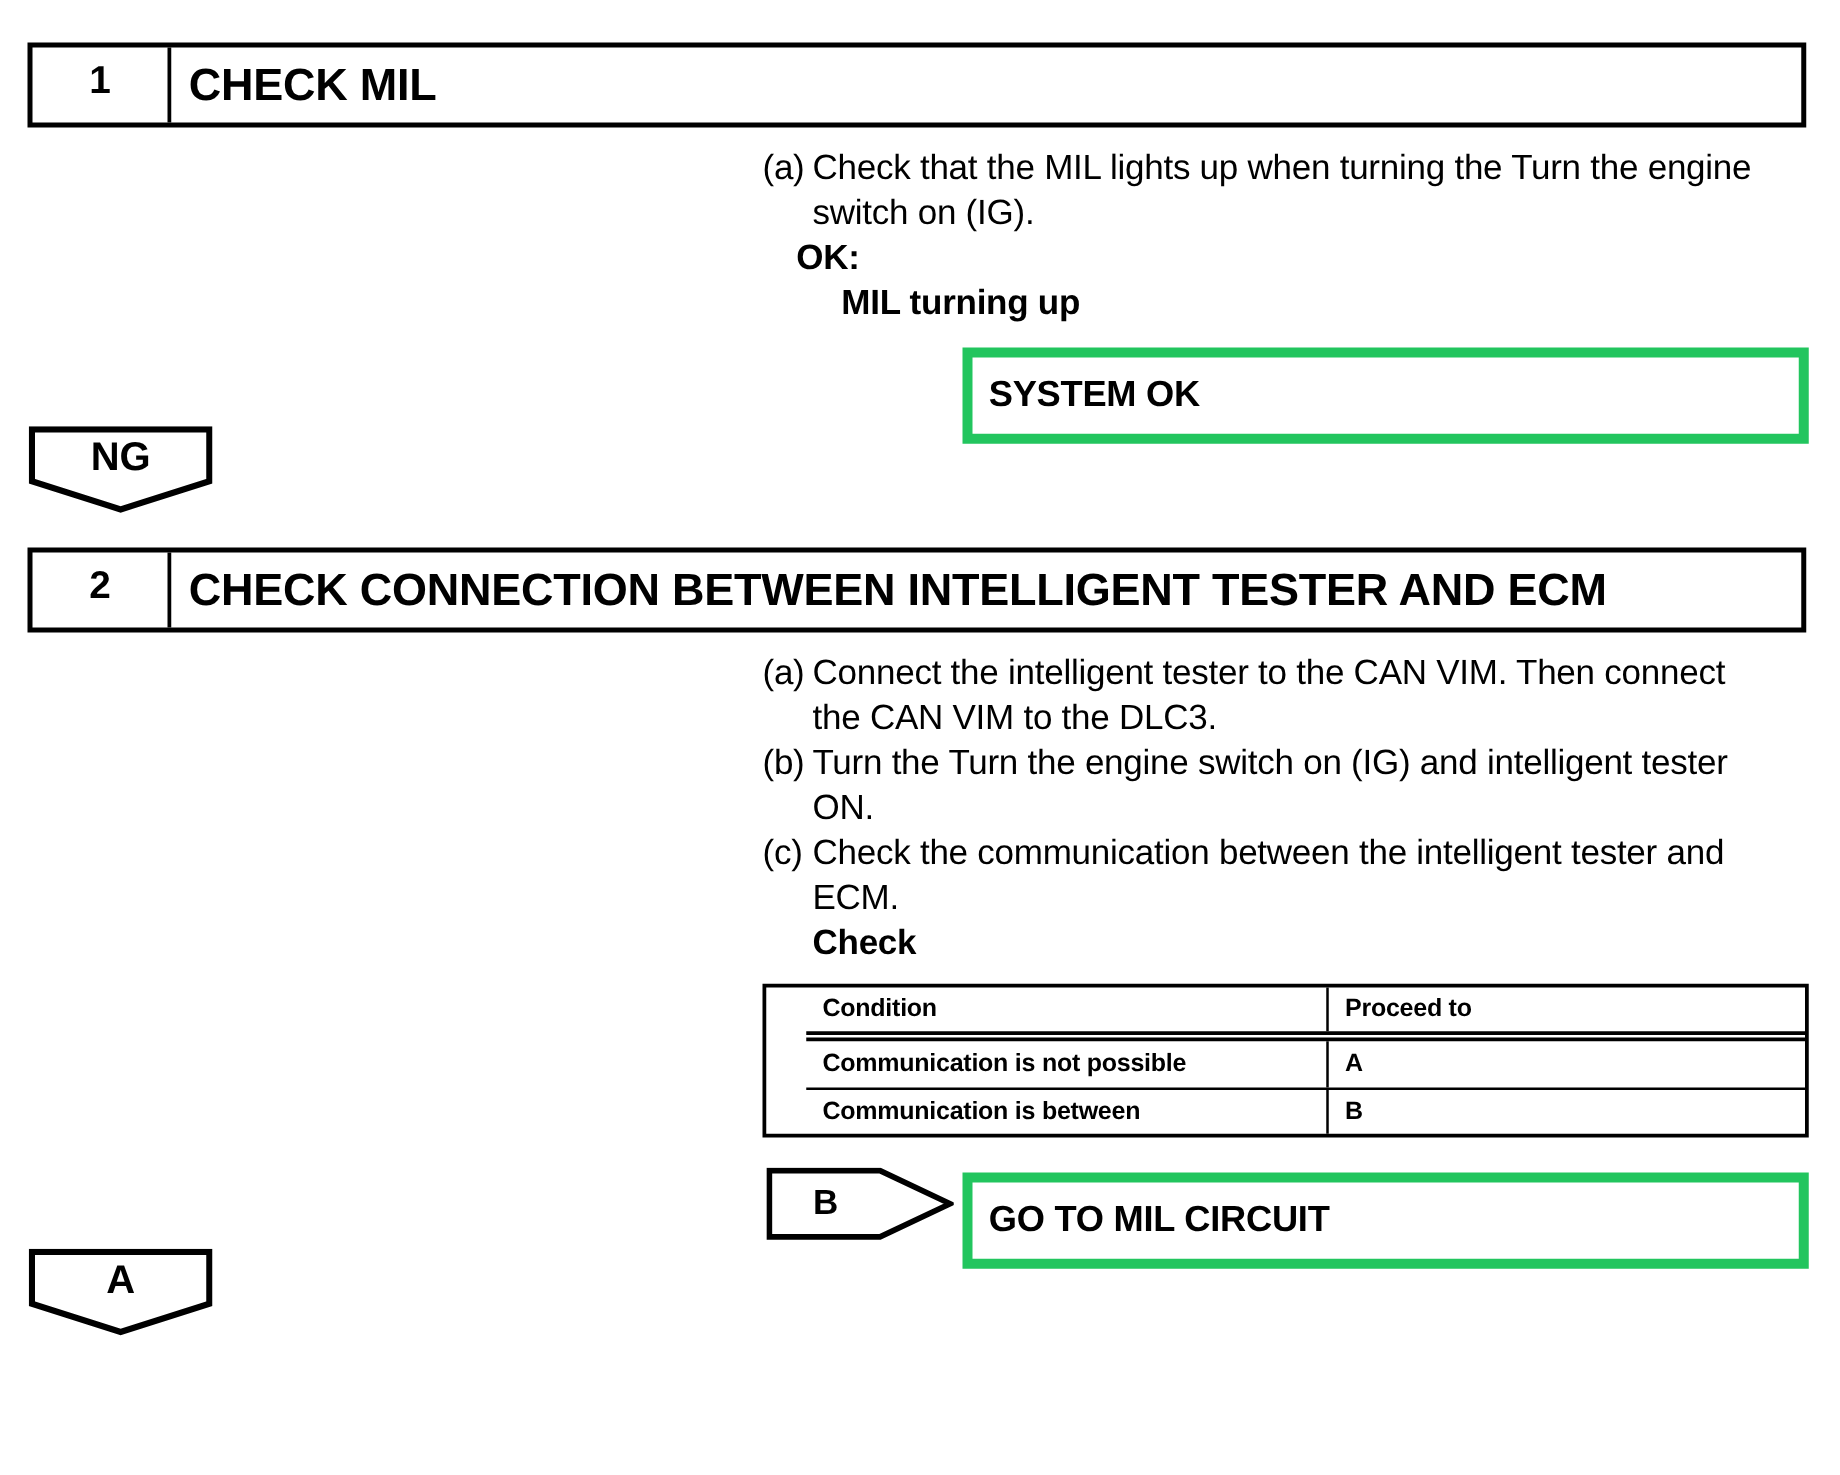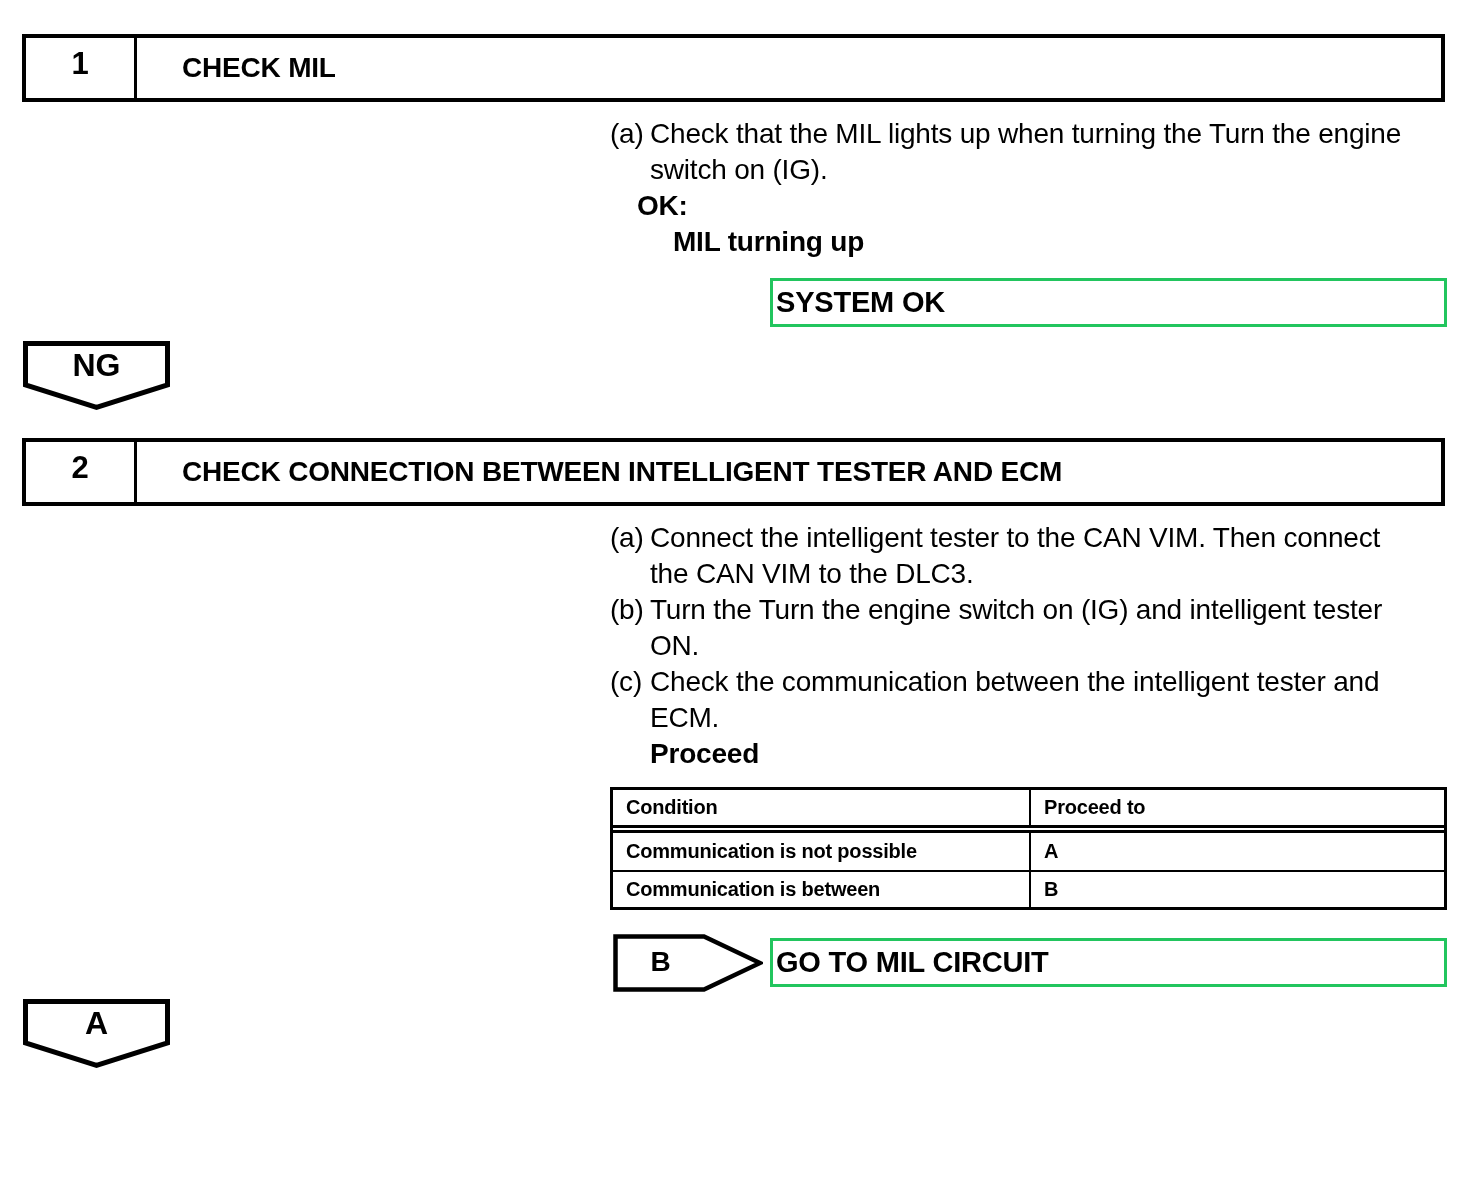--- a/index.html
+++ b/index.html
@@ -46,10 +46,9 @@
     padding-left: 14px;
     padding-bottom: 0;
     font-weight: bold;
-    font-size: 28px;
+    font-size: 36px;
     letter-spacing: -0.2px;
     white-space: nowrap;
-    margin-left: 31px;
   }
 
   

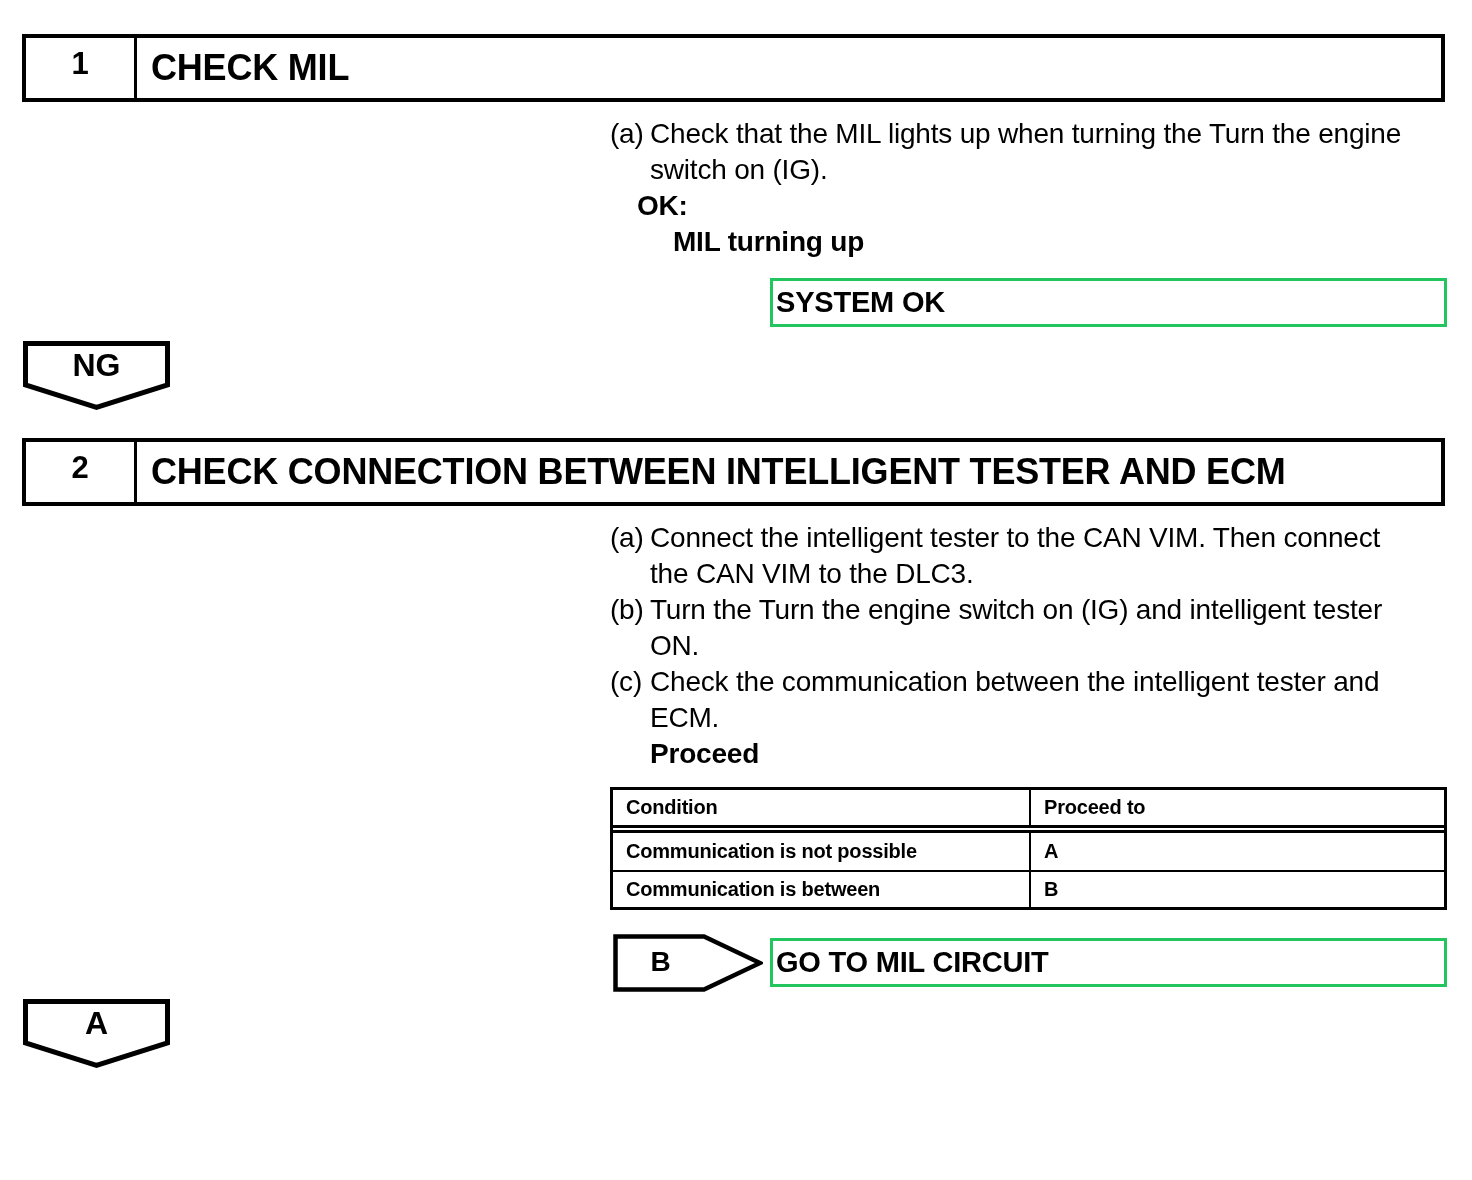--- a/index.html
+++ b/index.html
@@ -92,12 +92,12 @@
     position: absolute;
     left: 770px;
     width: 677px;
-    height: 49px;
-    border: 3px solid #22c55e;
-    box-sizing: border-box;
-    display: flex;
-    align-items: center;
-    padding-left: 3px;
+    height: 77px;
+    border: 8px solid #22c55e;
+    box-sizing: border-box;
+    display: flex;
+    align-items: center;
+    padding-left: 13px;
     background: #fff;
   }
   .action-box span {

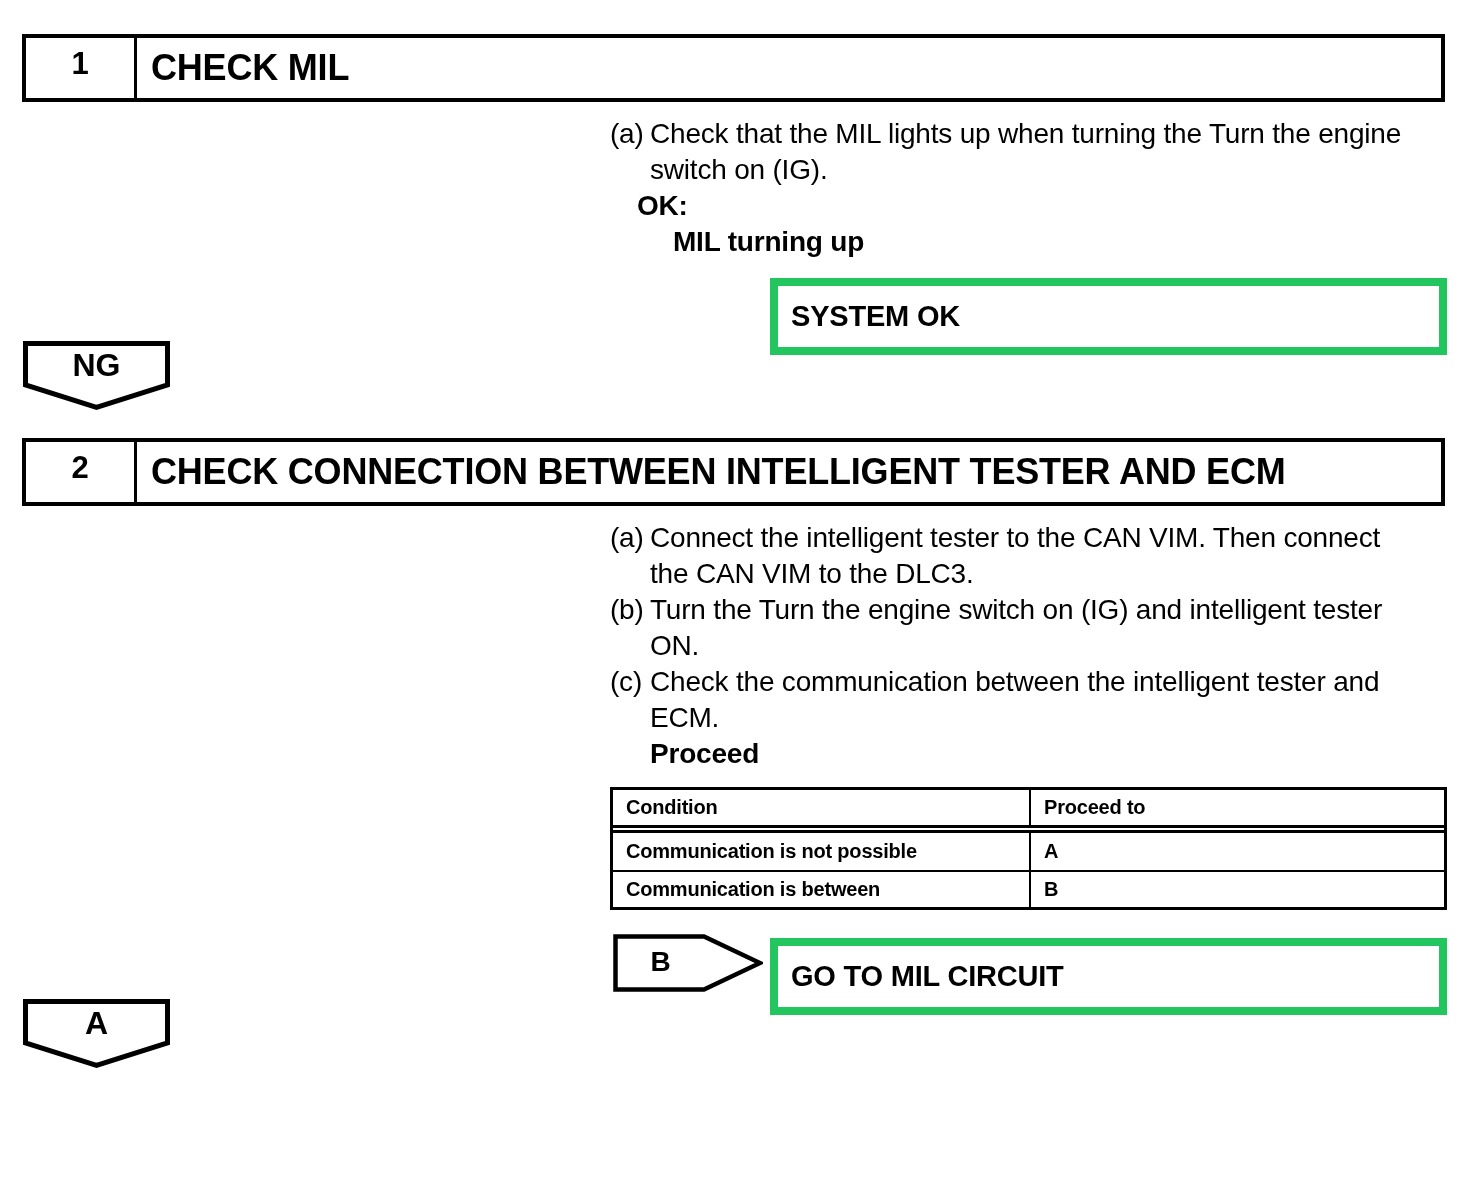--- a/index.html
+++ b/index.html
@@ -203,7 +203,7 @@
       <span class="item-marker">(c)</span>
       <span class="item-text">Check the communication between the intelligent tester and ECM.</span>
     </div>
-    <div class="result-heading">Proceed</div>
+    <div class="result-heading">Check</div>
   </div>
 
   <div class="result-table" style="top:787px;">

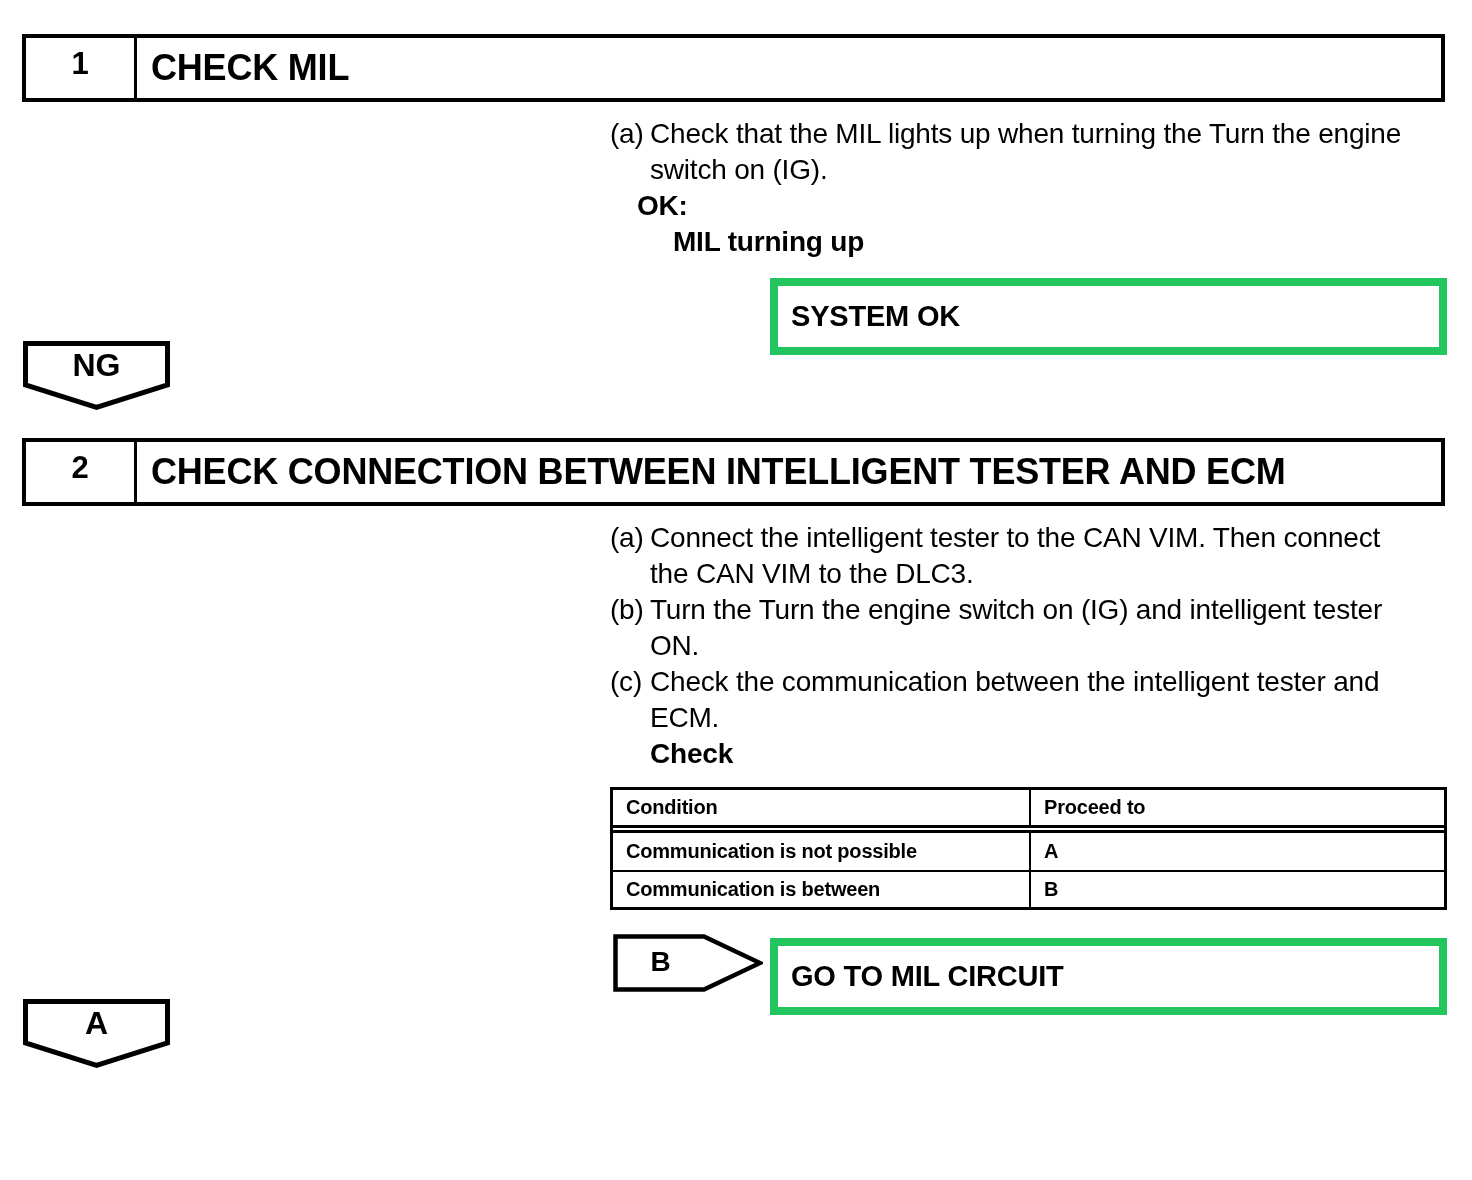--- a/index.html
+++ b/index.html
@@ -206,7 +206,7 @@
     <div class="result-heading">Check</div>
   </div>
 
-  <div class="result-table" style="top:787px;">
+  <div class="result-table" style="top:787px;padding-left:32px;">
     <div class="t-row">
       <div class="t-cell c1">Condition</div>
       <div class="t-cell c2">Proceed to</div>

